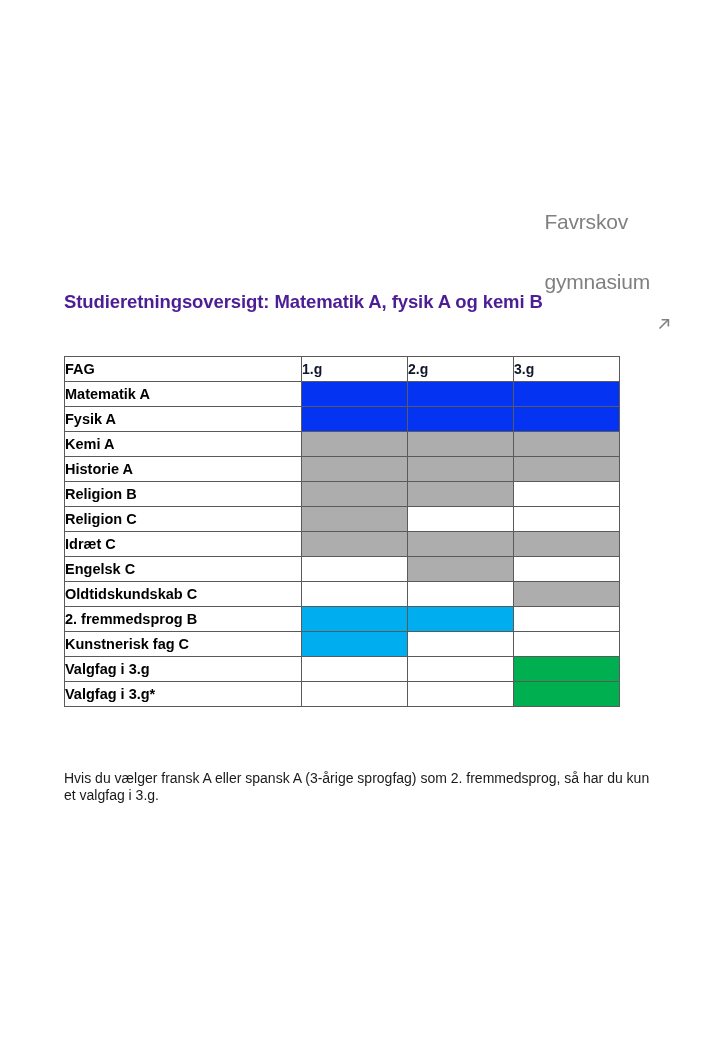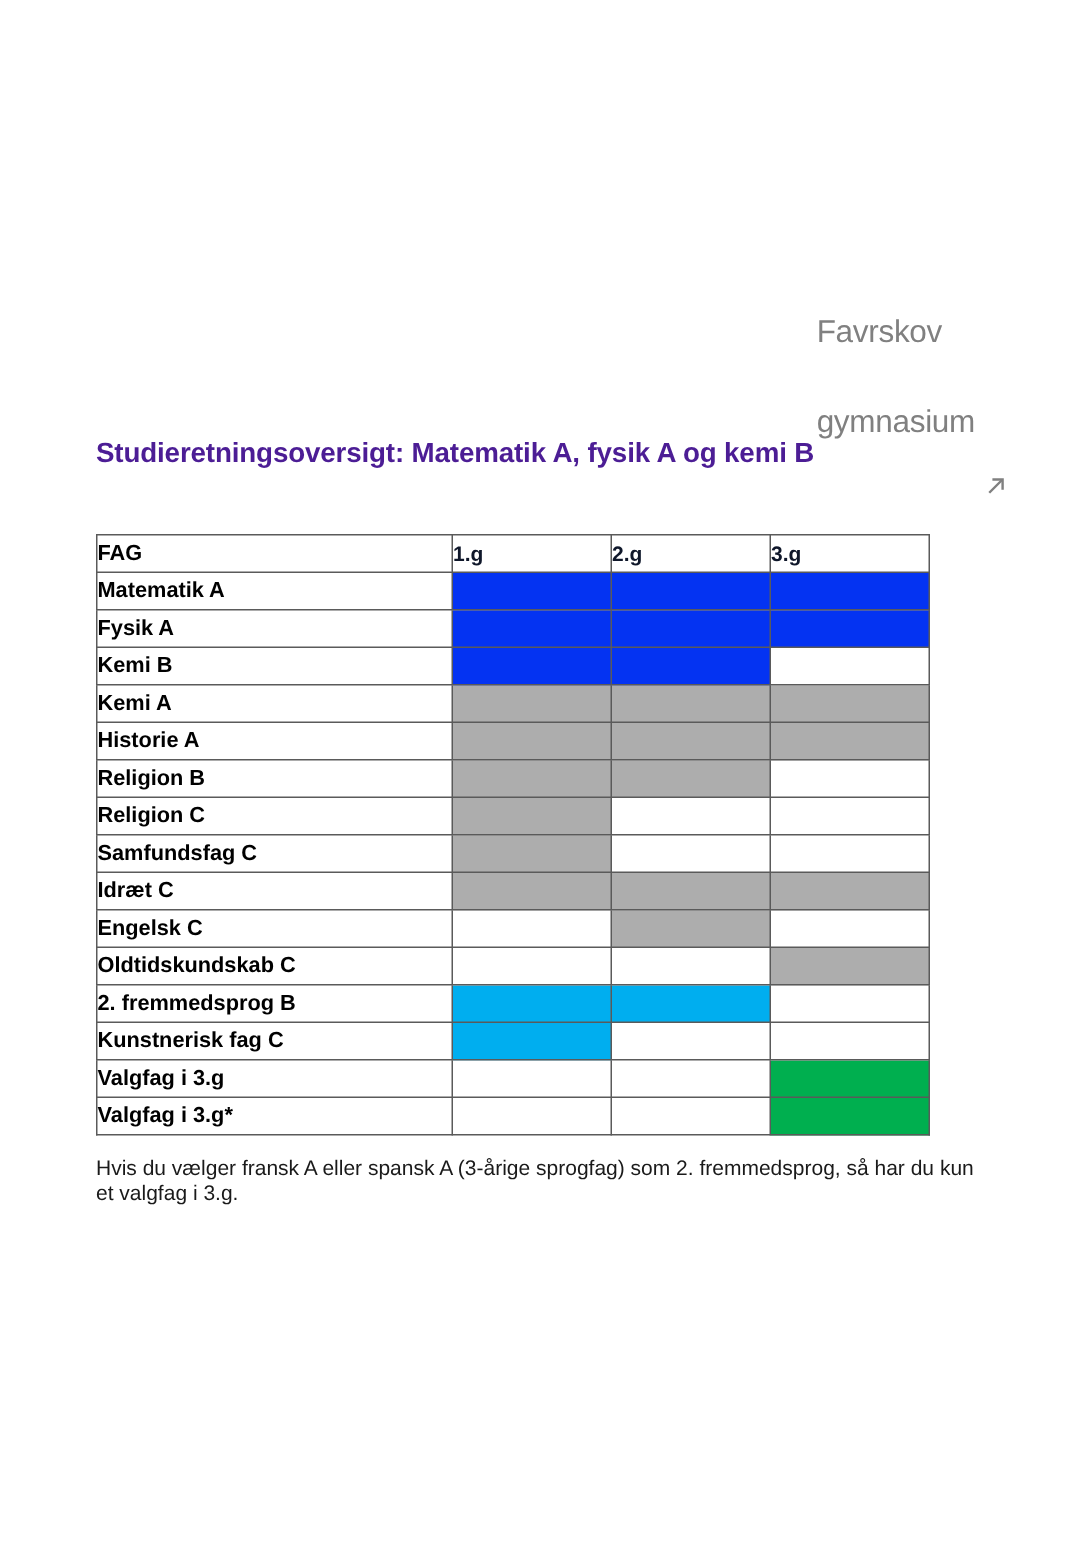--- a/index.html
+++ b/index.html
@@ -154,12 +154,6 @@
           <td class="cell fill-blue"></td>
         </tr>
         <tr>
-          <td class="subject lbl-blue">Kemi B</td>
-          <td class="cell fill-blue"></td>
-          <td class="cell fill-blue"></td>
-          <td class="cell fill-none"></td>
-        </tr>
-        <tr>
           <td class="subject lbl-black">Kemi A</td>
           <td class="cell fill-gray"></td>
           <td class="cell fill-gray"></td>

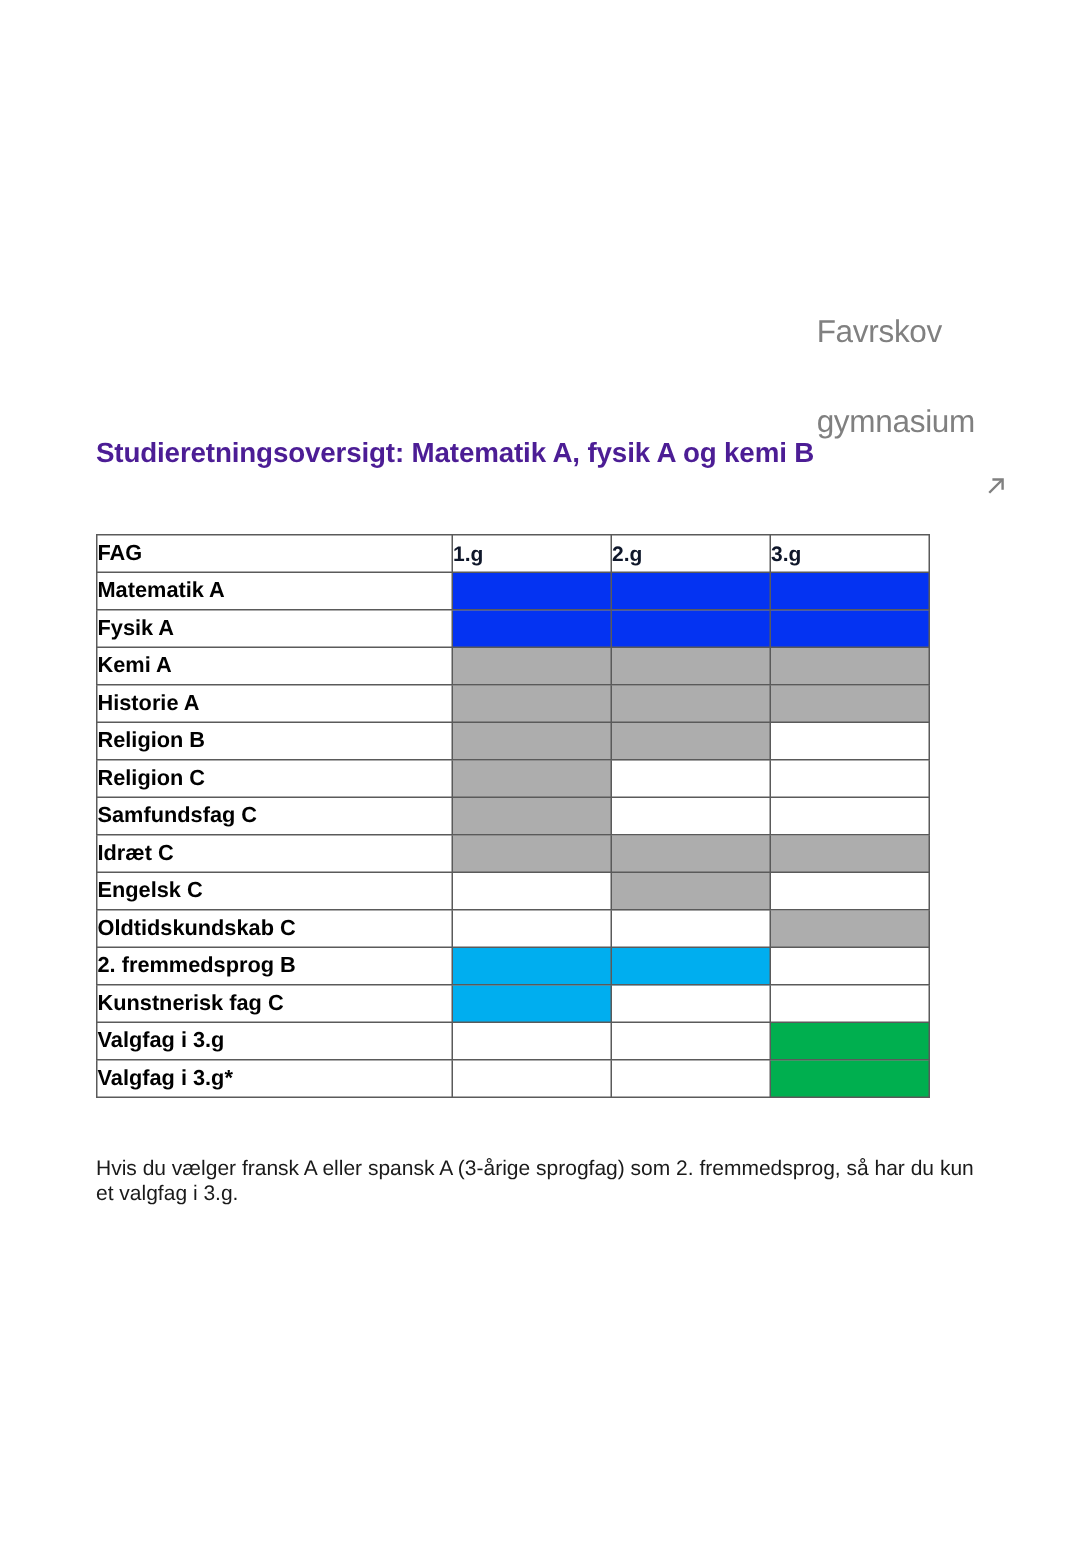--- a/index.html
+++ b/index.html
@@ -178,12 +178,6 @@
           <td class="cell fill-none"></td>
         </tr>
         <tr>
-          <td class="subject lbl-black">Samfundsfag C</td>
-          <td class="cell fill-gray"></td>
-          <td class="cell fill-none"></td>
-          <td class="cell fill-none"></td>
-        </tr>
-        <tr>
           <td class="subject lbl-black">Idræt C</td>
           <td class="cell fill-gray"></td>
           <td class="cell fill-gray"></td>

